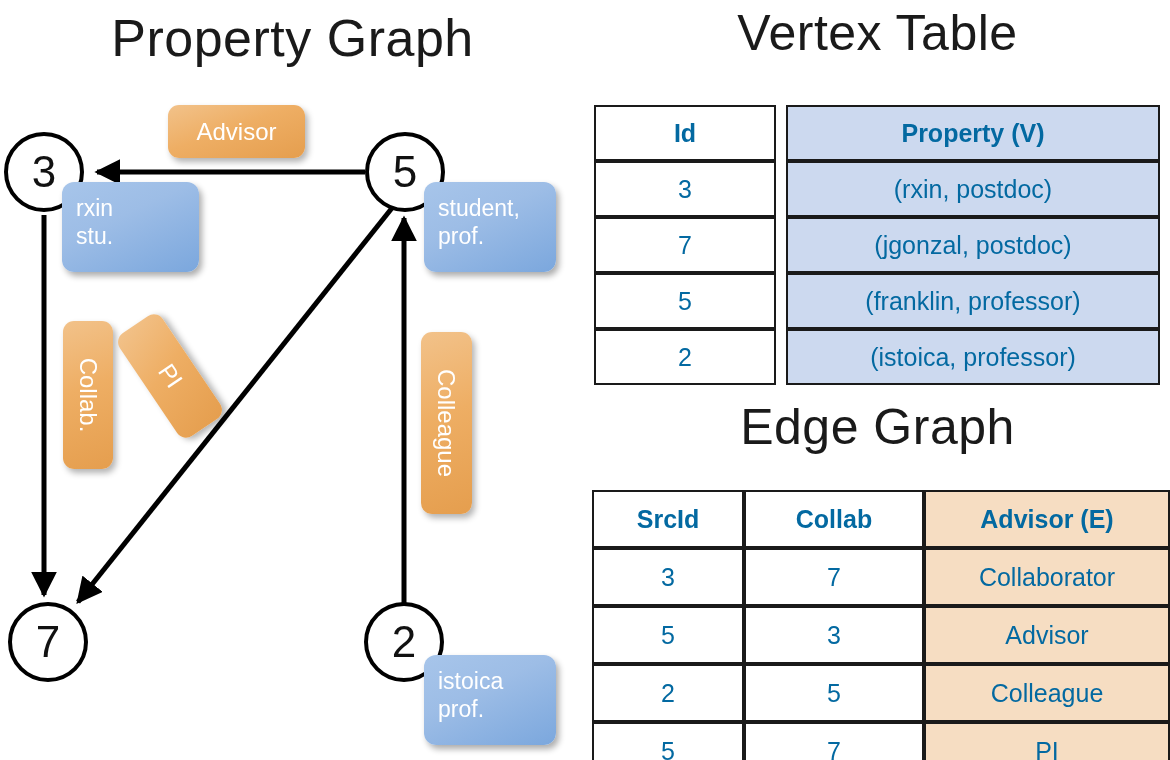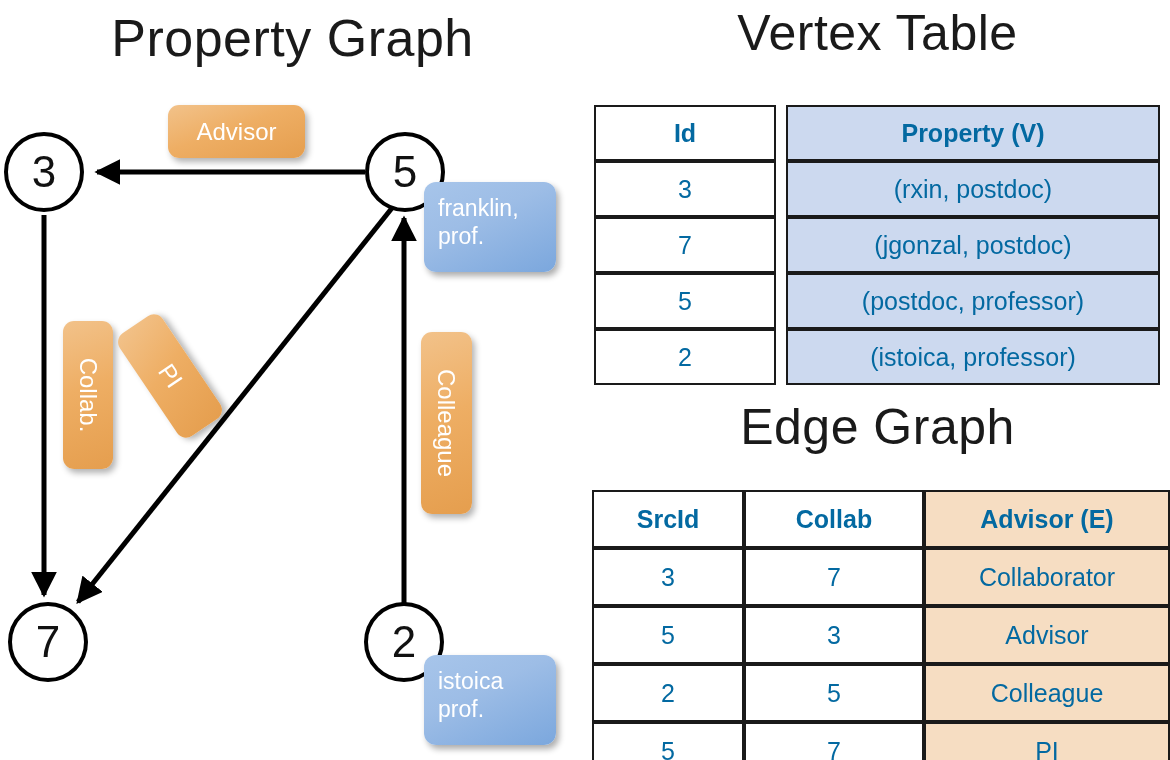--- a/index.html
+++ b/index.html
@@ -136,6 +136,10 @@
   <div class="node" style="left:8px;top:512px;">7</div>
   <div class="node" style="left:364px;top:512px;">2</div>
 
+  <div class="vprop" style="left:62px;top:92px;width:137px;height:90px;">
+    <div>rxin</div>
+    <div>stu.</div>
+  </div>
   <div class="vprop" style="left:424px;top:92px;width:132px;height:90px;">
     <div>franklin,</div>
     <div>prof.</div>

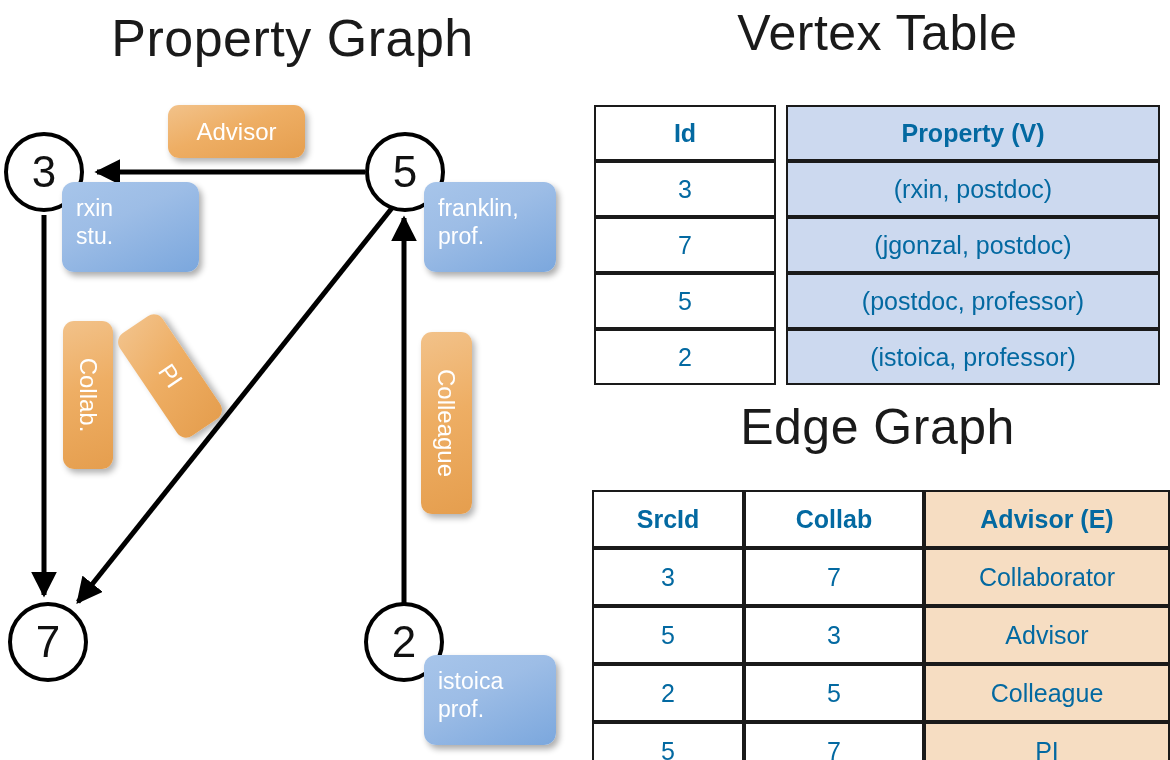--- a/index.html
+++ b/index.html
@@ -141,7 +141,7 @@
     <div>stu.</div>
   </div>
   <div class="vprop" style="left:424px;top:92px;width:132px;height:90px;">
-    <div>franklin,</div>
+    <div>student,</div>
     <div>prof.</div>
   </div>
   <div class="vprop" style="left:424px;top:565px;width:132px;height:90px;">

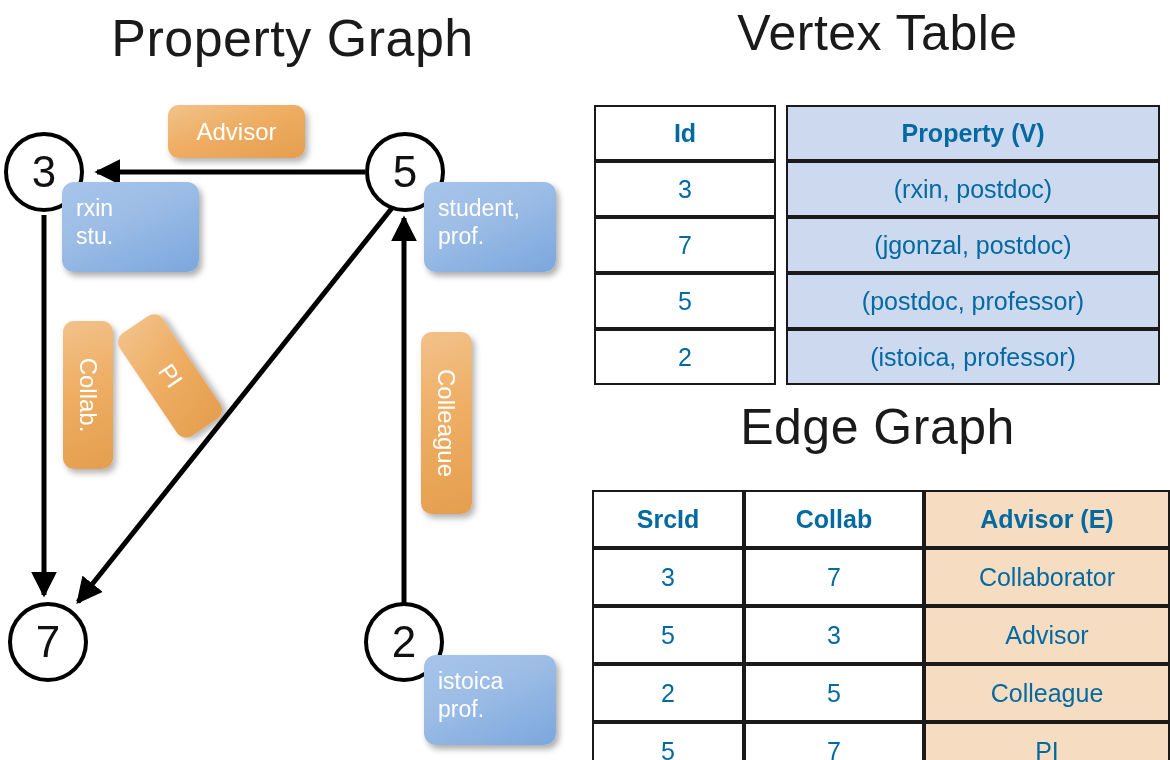--- a/index.html
+++ b/index.html
@@ -186,7 +186,7 @@
     <tr>
       <td class="idcol">5</td>
       <td class="spacer"></td>
-      <td class="propcol blue">(postdoc, professor)</td>
+      <td class="propcol blue">(franklin, professor)</td>
     </tr>
     <tr>
       <td class="idcol">2</td>

